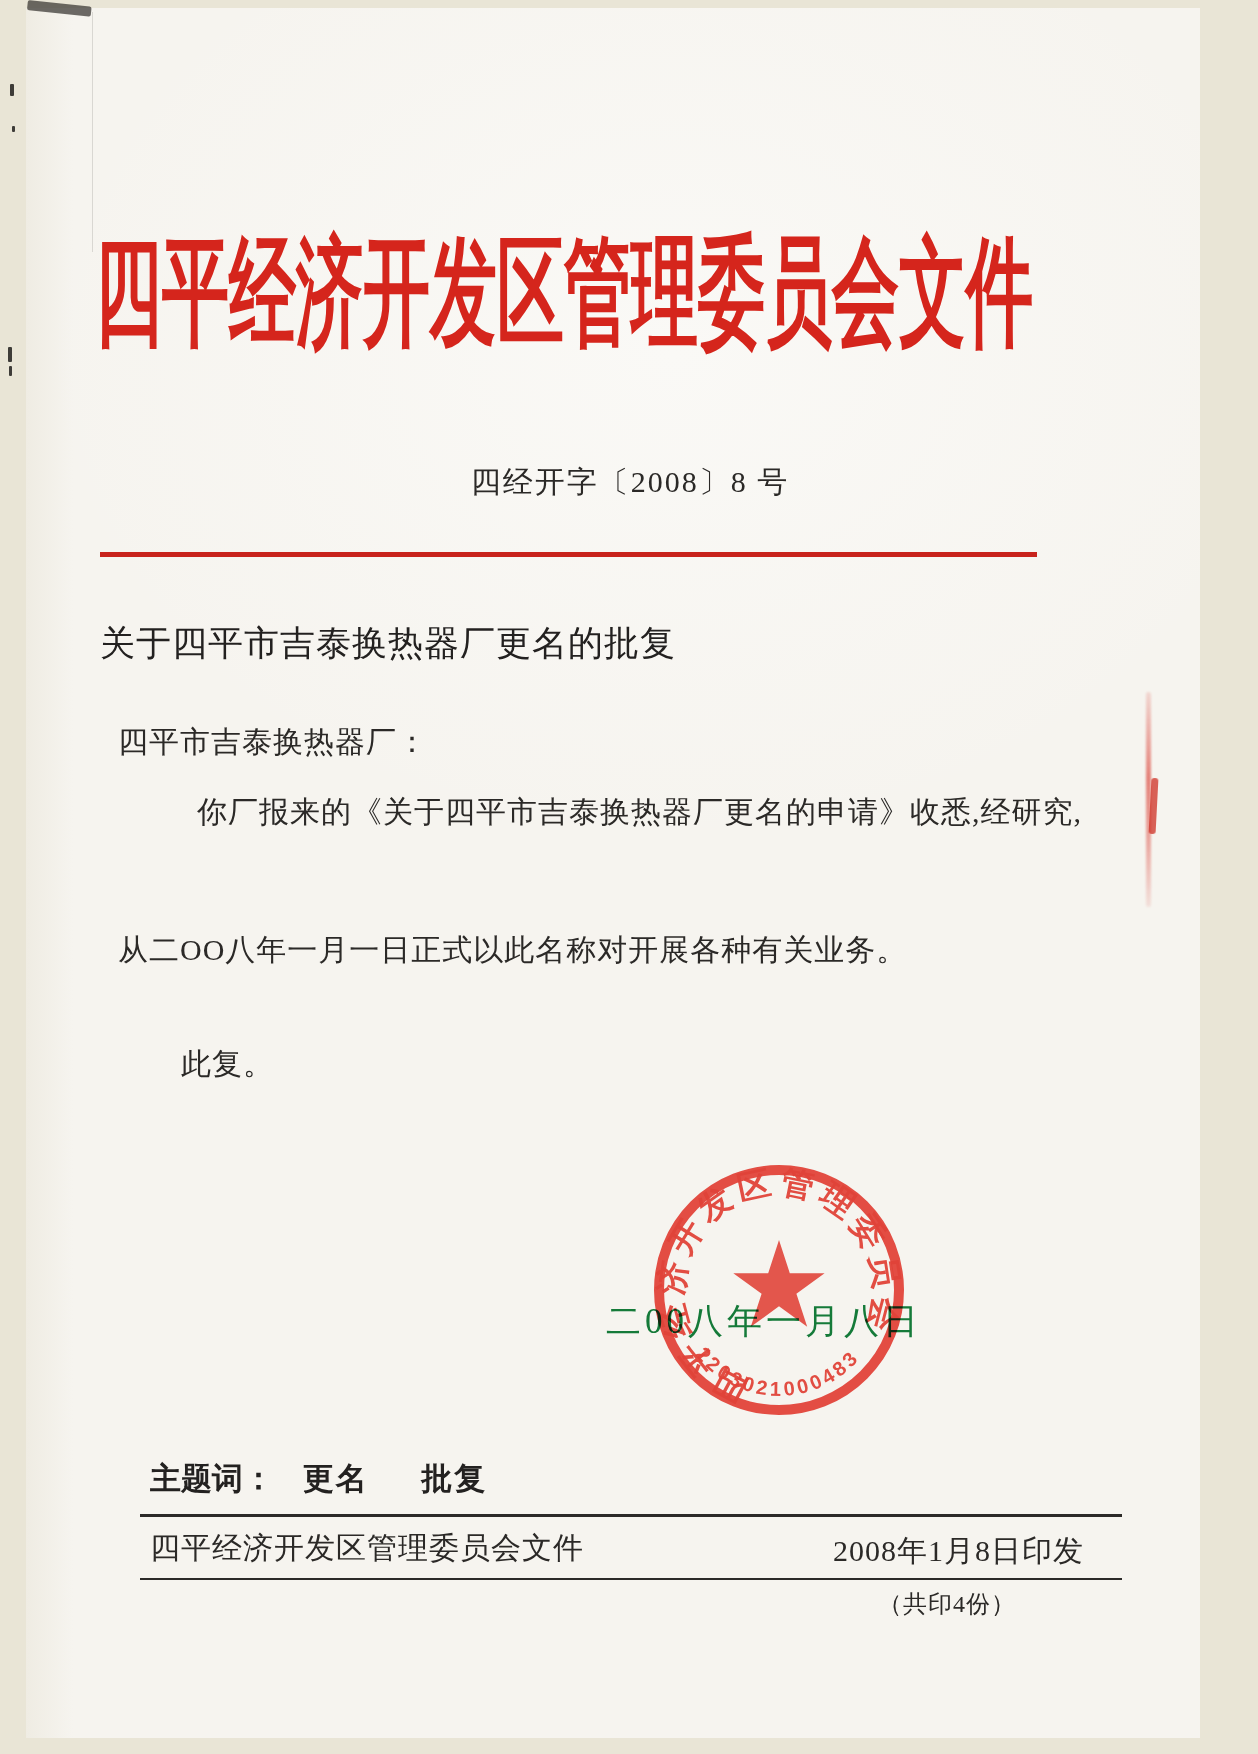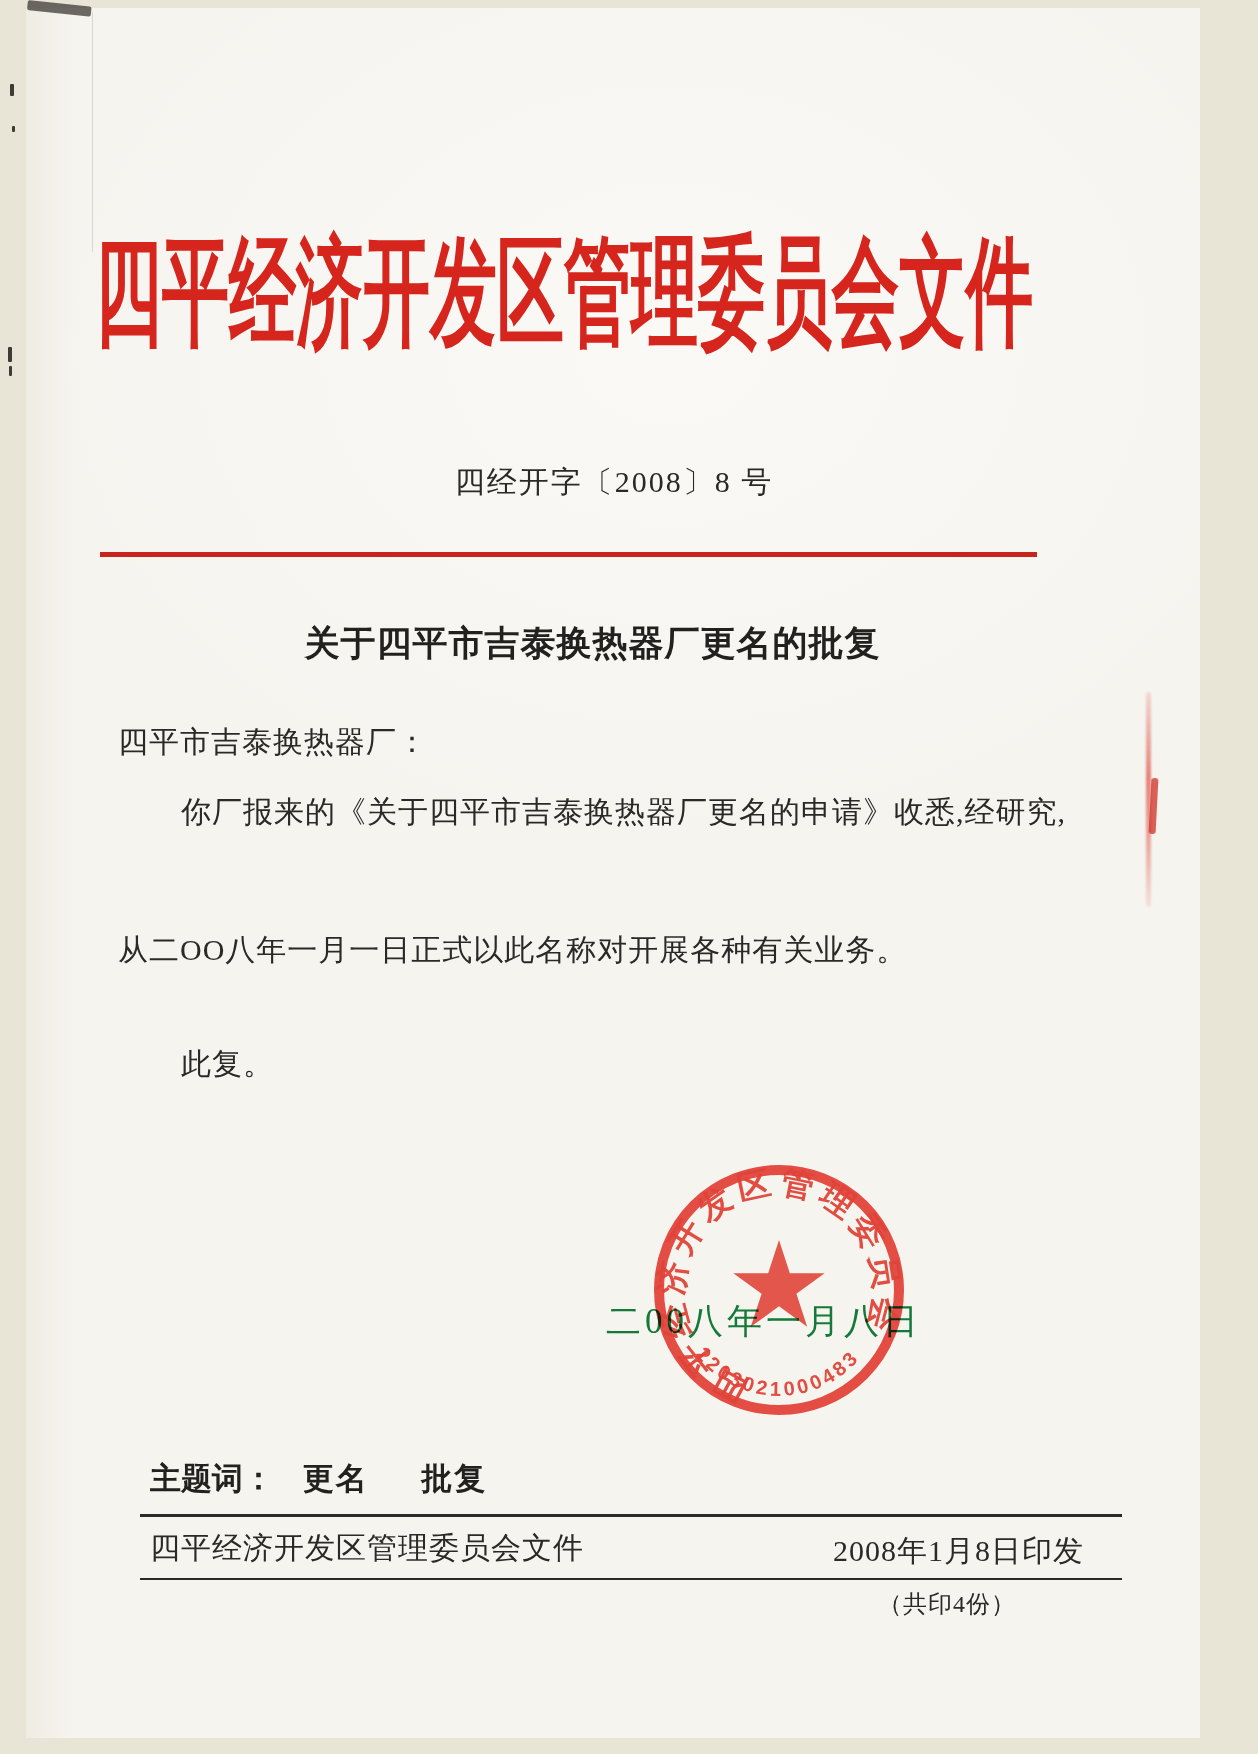--- a/index.html
+++ b/index.html
@@ -39,7 +39,7 @@
     font-family:"Liberation Serif","DejaVu Serif",serif;
   }
   .doc-number{
-    position:absolute;left:84px;top:462px;width:1060px;
+    position:absolute;left:100px;top:462px;width:1060px;
     text-align:center;font-size:30px;color:var(--ink);letter-spacing:2px;
   }
   .red-rule{position:absolute;left:100px;top:552px;width:937px;height:5px;background:var(--rule-red);}

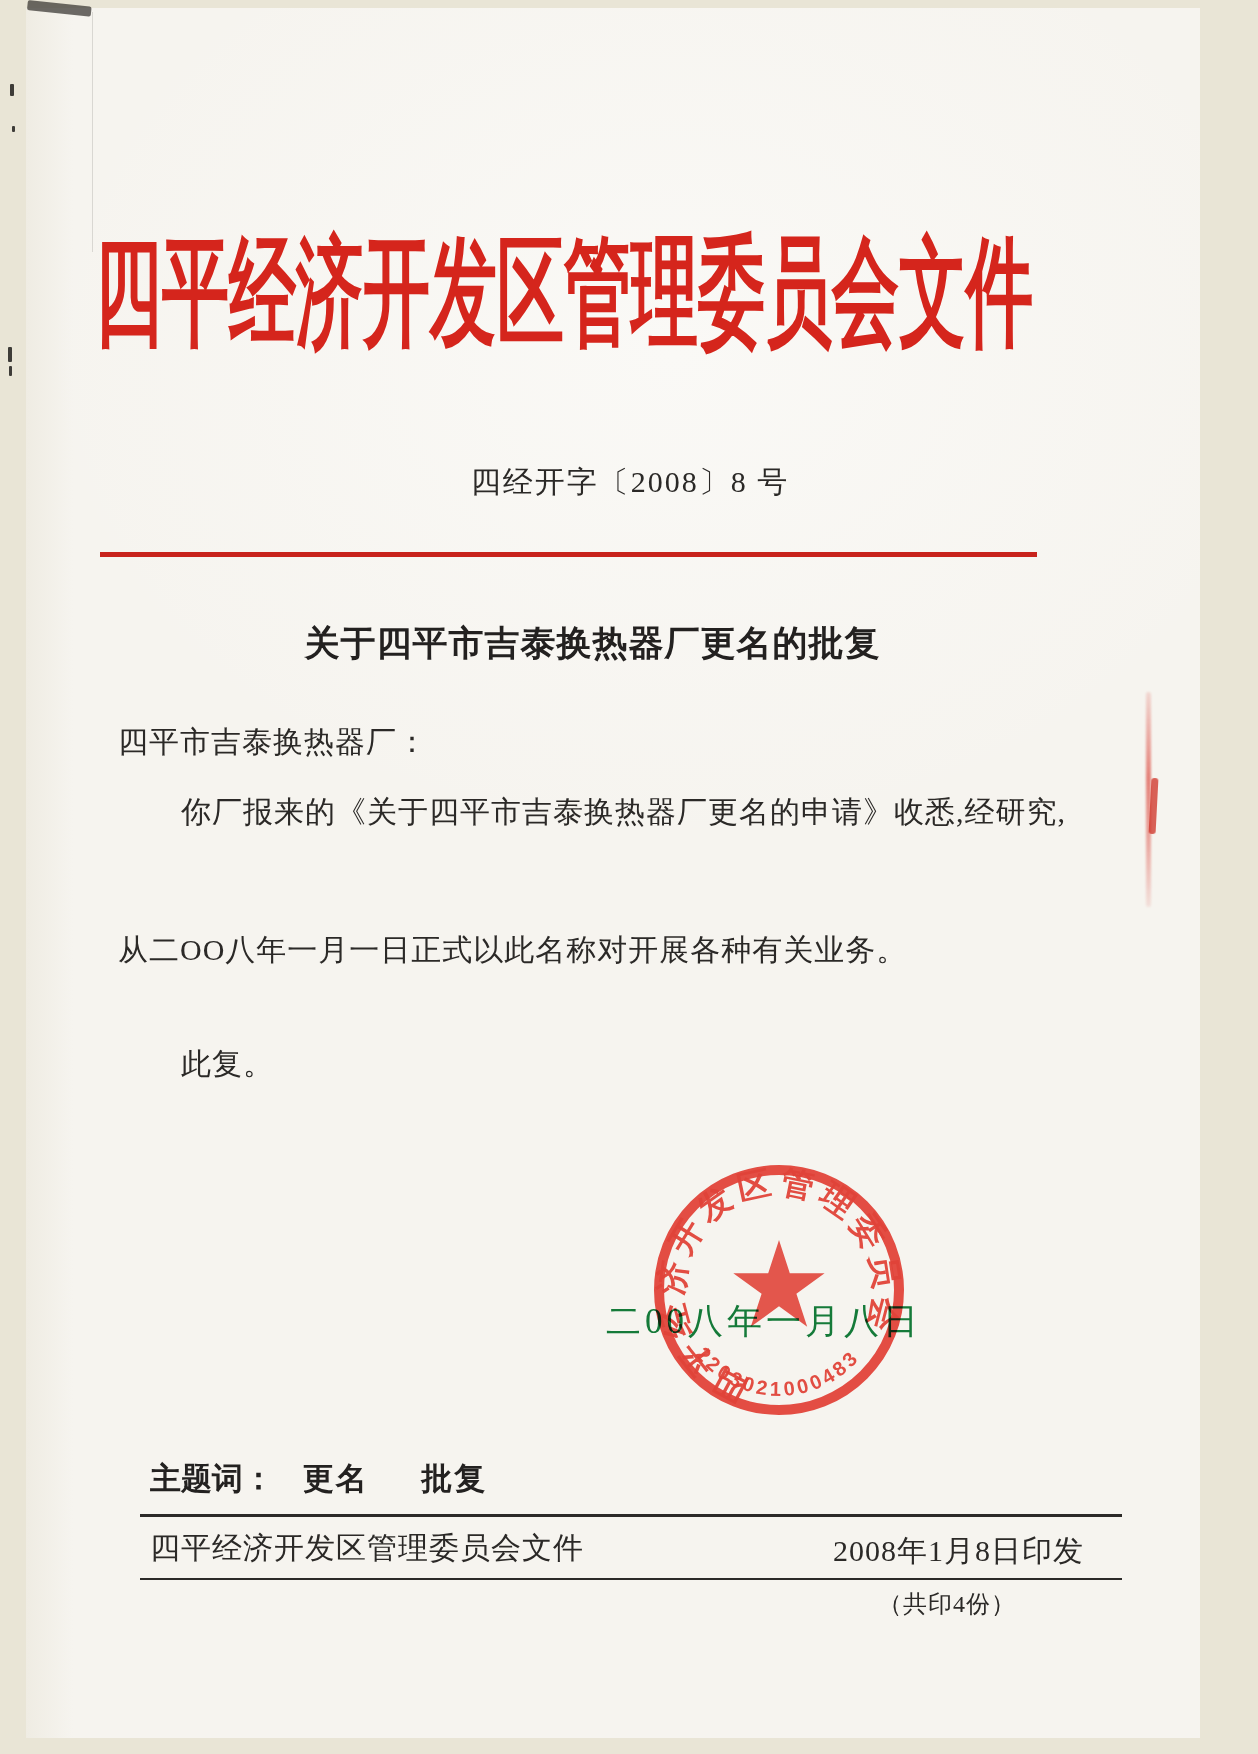--- a/index.html
+++ b/index.html
@@ -45,8 +45,8 @@
   .red-rule{position:absolute;left:100px;top:552px;width:937px;height:5px;background:var(--rule-red);}
 
   .doc-title{
-    position:absolute;left:100px;top:620px;width:985px;text-align:center;
-    font-size:35px;font-weight:bold;color:#232120;letter-spacing:1px;
+    position:absolute;left:100px;top:620px;width:985px;text-align:left;
+    font-size:35px;font-weight:normal;color:#232120;letter-spacing:1px;
     font-family:"Liberation Sans","DejaVu Sans",sans-serif;
   }
 

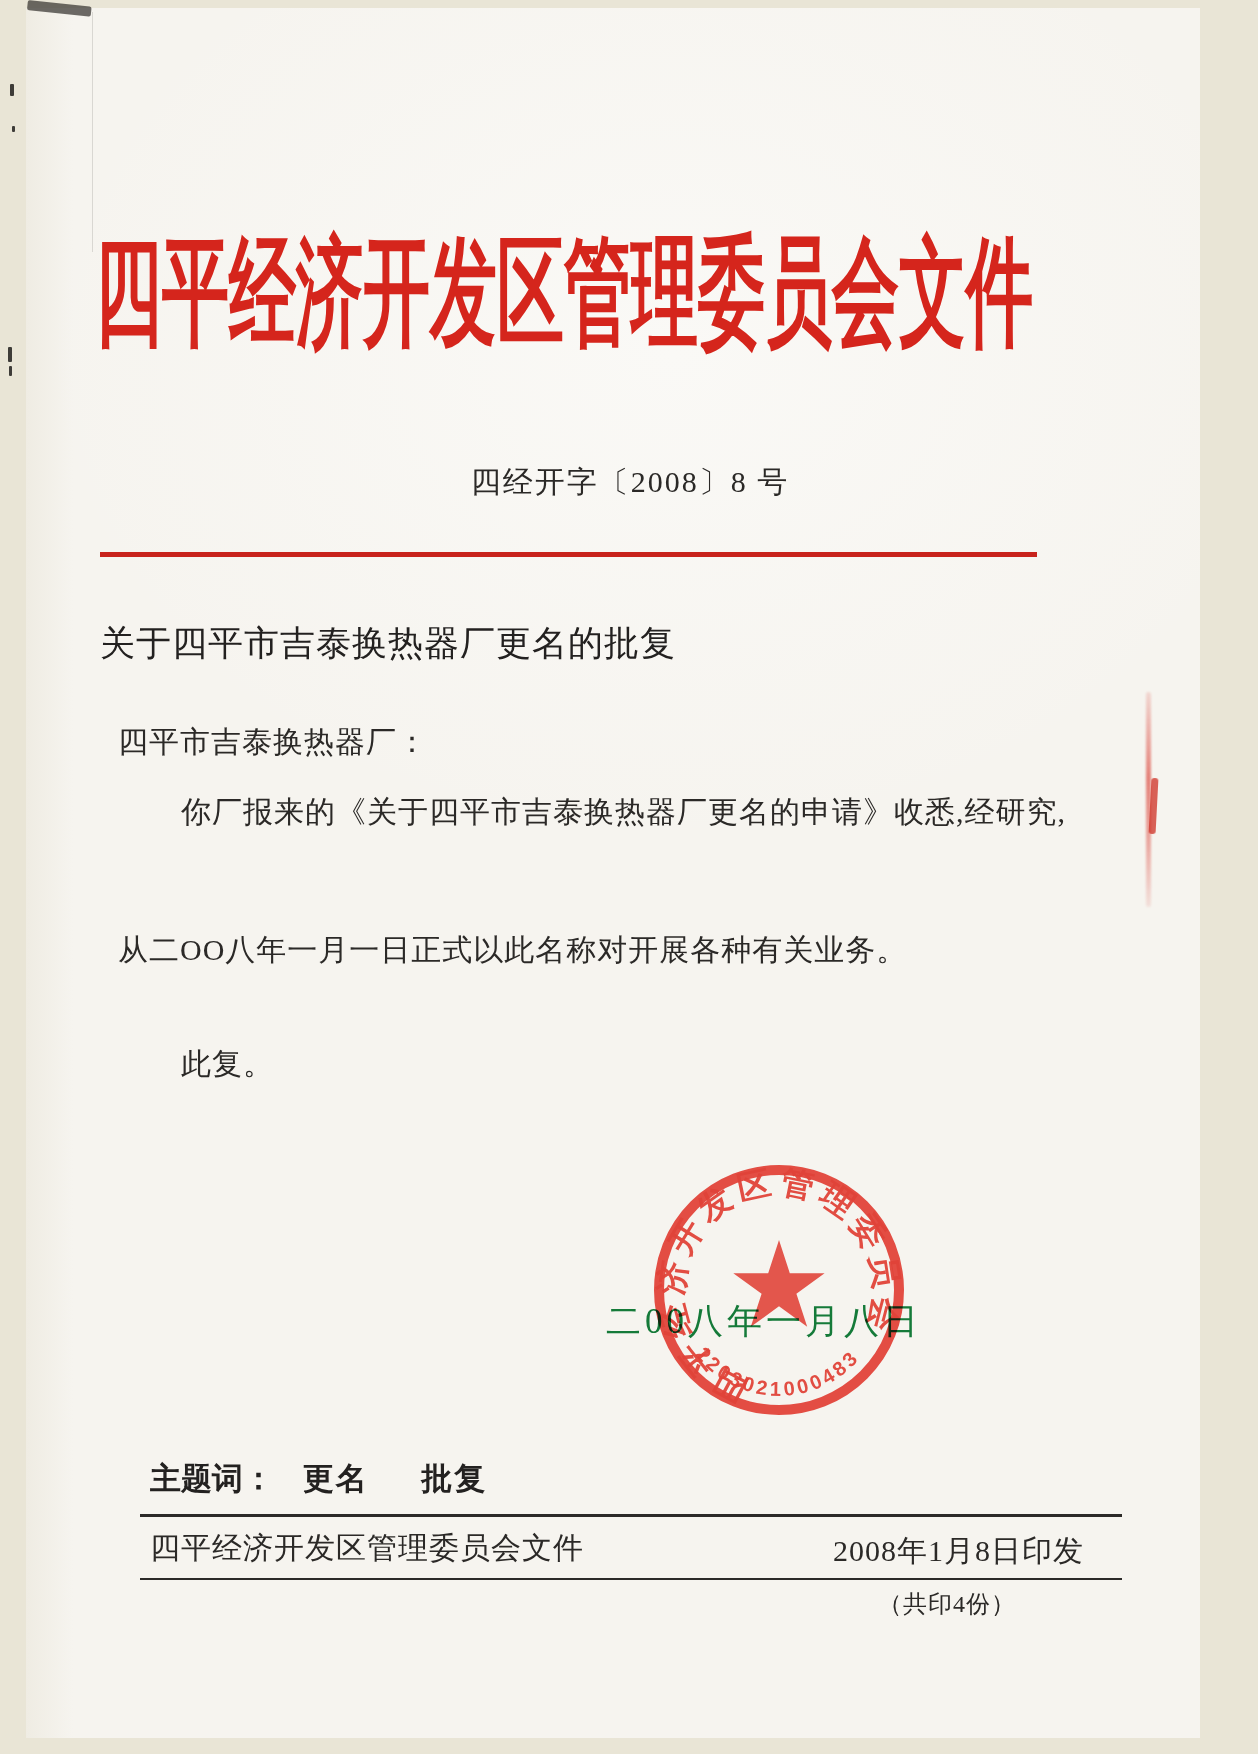--- a/index.html
+++ b/index.html
@@ -55,7 +55,7 @@
     font-size:30px;color:var(--ink);letter-spacing:1px;
   }
   .recipient{left:118px;top:722px;}
-  .line1{left:181px;top:792px;}
+  .line1{left:197px;top:792px;}
   .line2{left:118px;top:861px;}
   .line3{left:118px;top:930px;}
   .closing{left:181px;top:998px;margin-top:46px;}

